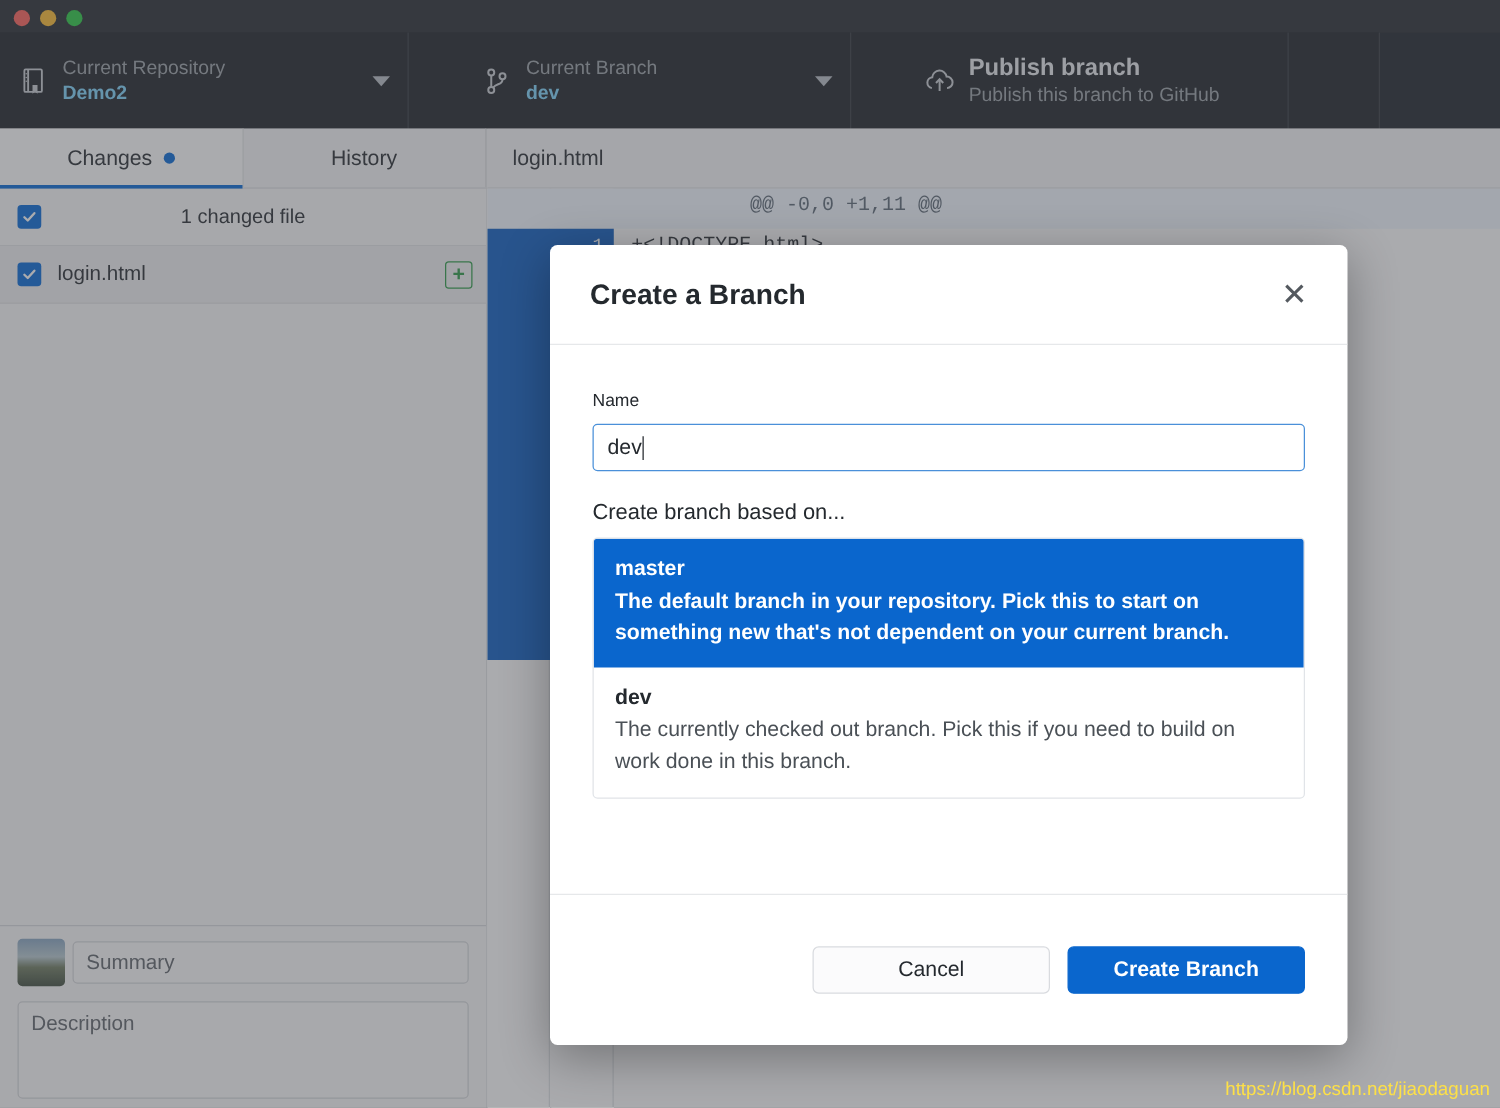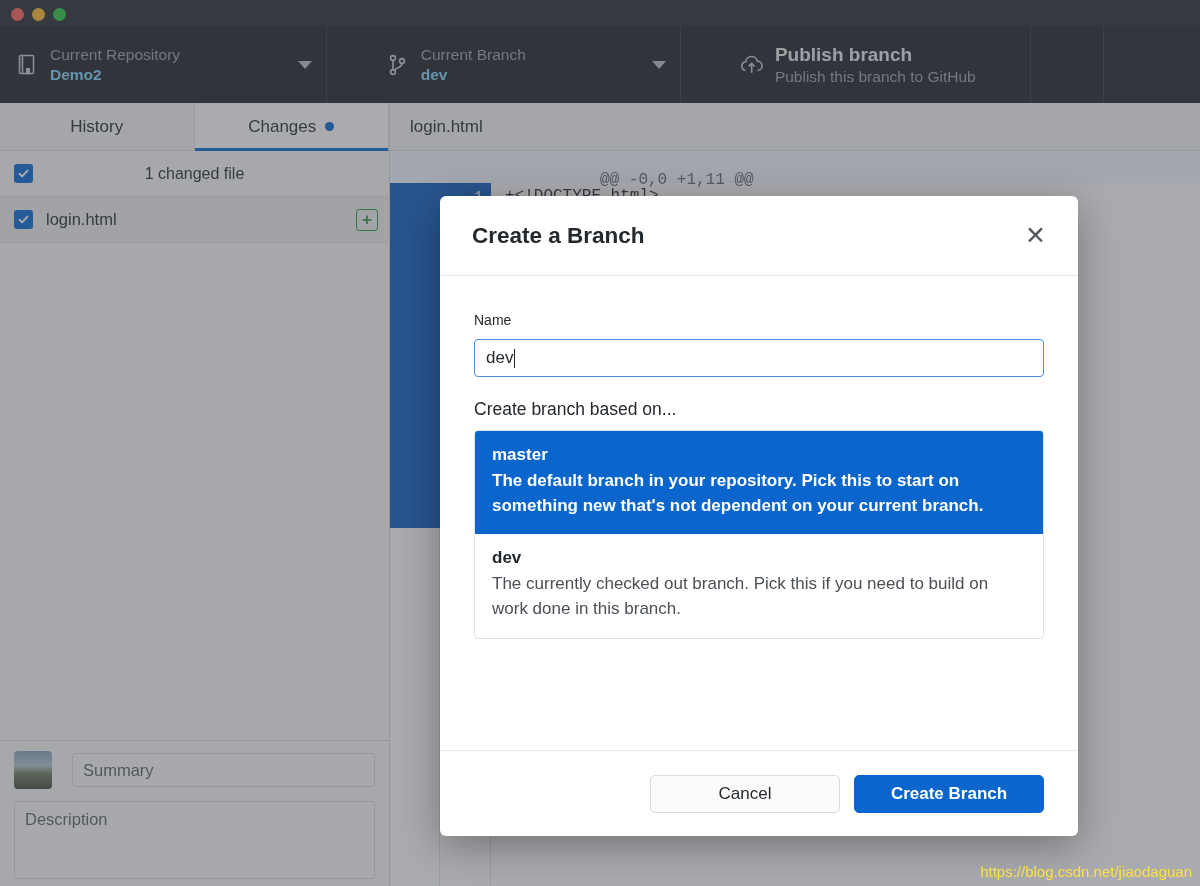--- a/index.html
+++ b/index.html
@@ -253,12 +253,12 @@
 
     <div class="sidebar">
       <div class="tabs">
-        <div class="tab">
-          <span>History</span>
-        </div>
         <div class="tab active">
           <span>Changes</span>
           <span class="tab-dot"></span>
+        </div>
+        <div class="tab">
+          <span>History</span>
         </div>
       </div>
 

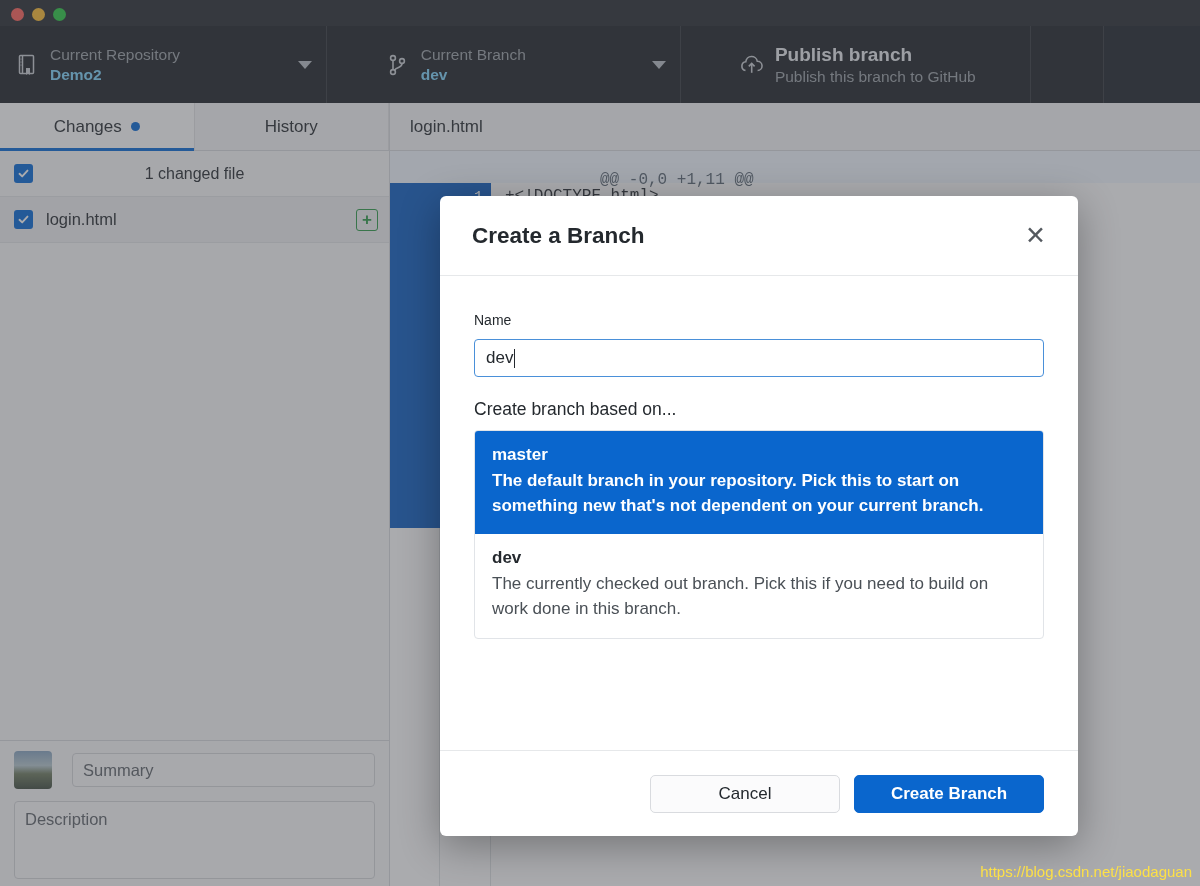--- a/index.html
+++ b/index.html
@@ -123,7 +123,7 @@
   .hunk-row { position: absolute; left: 0; top: 0; height: 32px; width: 100%;
               background: #f1f8ff; }
   .hunk-text { position: absolute; left: 210px; top: 4px; font-size: 16px; color: #5a6673;
-               font-family: "Liberation Mono", monospace; margin-top: 16px; }
+               font-family: "Liberation Mono", monospace; }
   .sel-block { position: absolute; left: 0; top: 32px; width: 101px; height: 345px;
                background: #0b5cc0; }
   .code-line { position: absolute; left: 115px; top: 36px; font-size: 16px; color: #24292e;

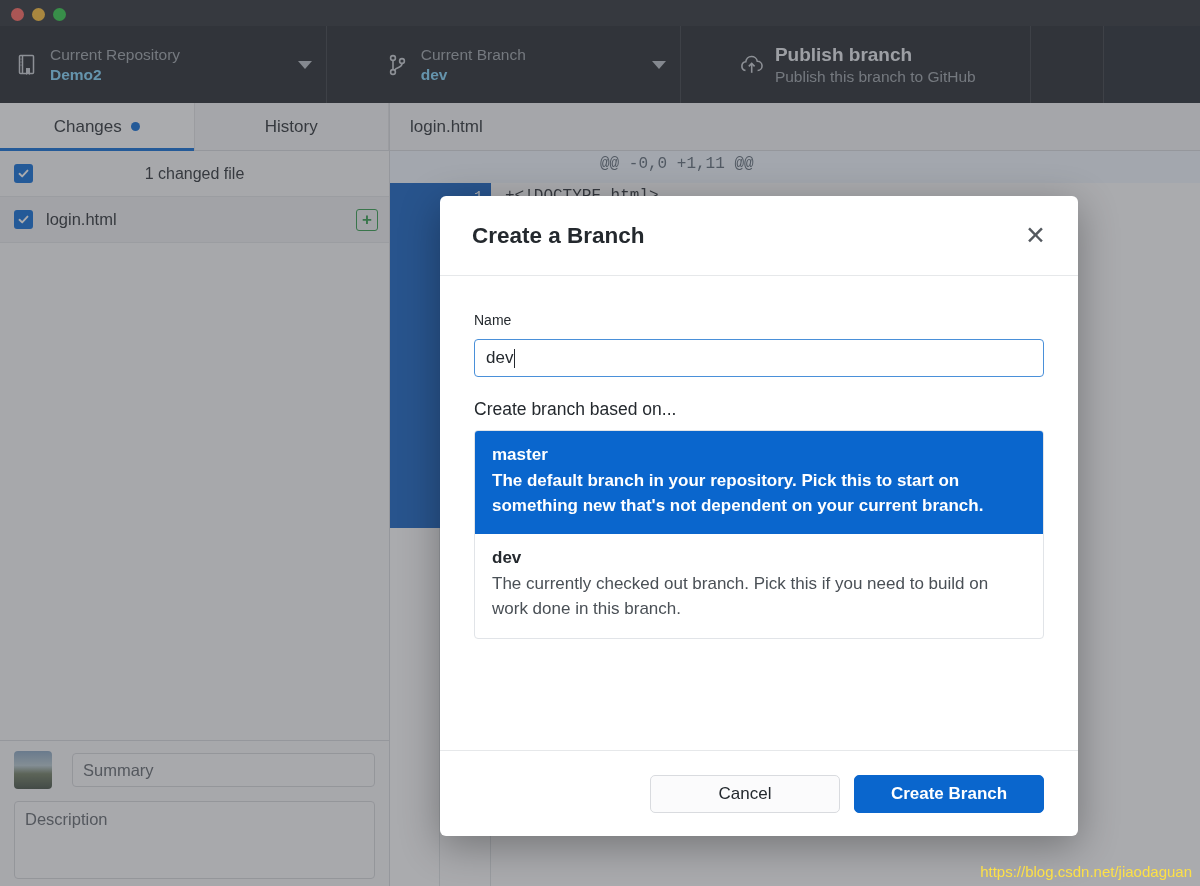--- a/index.html
+++ b/index.html
@@ -94,7 +94,7 @@
     position: absolute; left: 0; right: 0; bottom: 0; height: 146px;
     border-top: 1px solid #d8dadd; background: #fafafa; padding: 10px 14px;
   }
-  .summary-row { display: flex; align-items: center; gap: 20px; }
+  .summary-row { display: flex; align-items: center; gap: 6px; }
   .avatar {
     width: 38px; height: 38px; border-radius: 4px; flex: none;
     background: linear-gradient(#86a4c0 0%, #b6c8cf 38%, #6d7a5e 60%, #3d4a3c 100%);

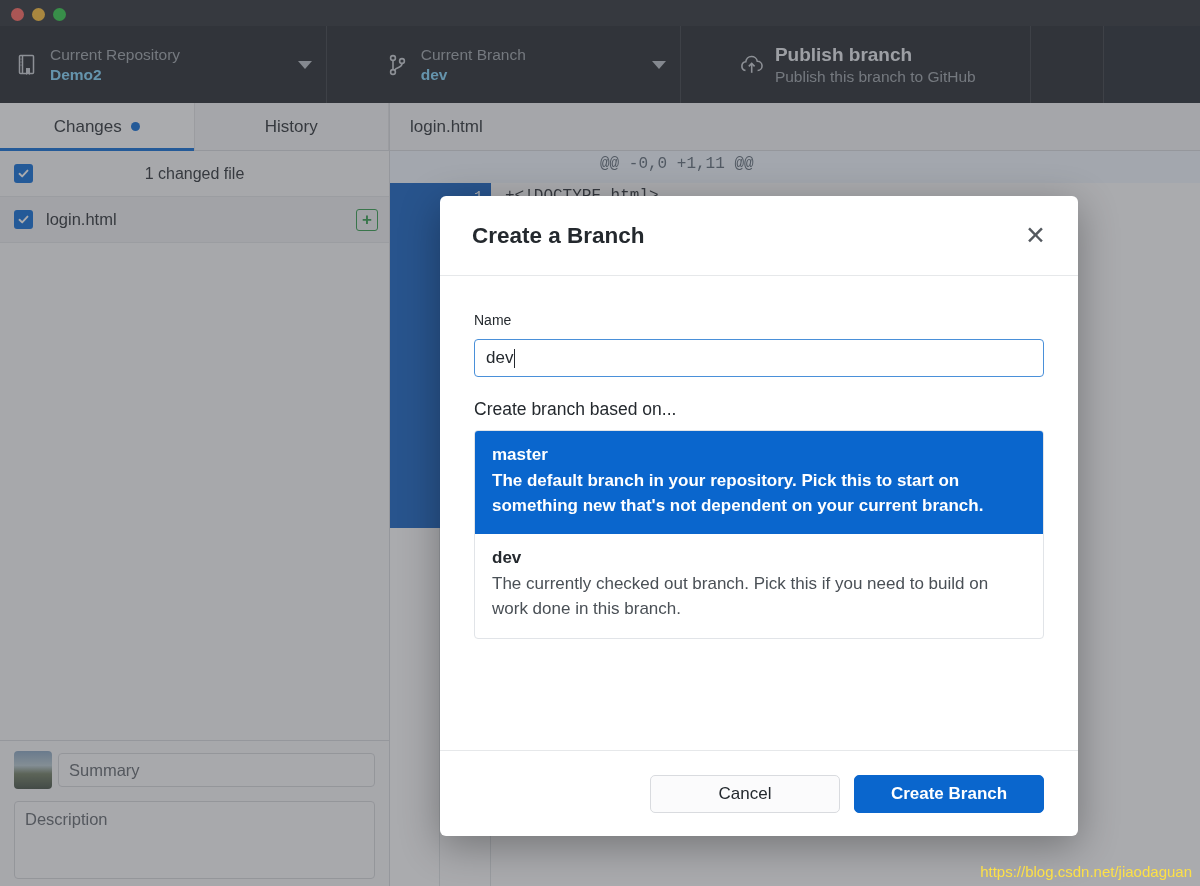--- a/index.html
+++ b/index.html
@@ -167,7 +167,7 @@
   .bi-name { font-size: 17px; font-weight: bold; color: #24292e; margin-bottom: 4px; }
   .bi-desc { font-size: 17px; color: #4a5056; line-height: 1.45; }
   .modal-footer {
-    height: 86px; border-top: 1px solid #e6e8ea; display: flex;
+    height: 121px; border-top: 1px solid #e6e8ea; display: flex;
     align-items: center; justify-content: flex-end; gap: 14px;
     padding: 0 34px; flex: none;
   }

